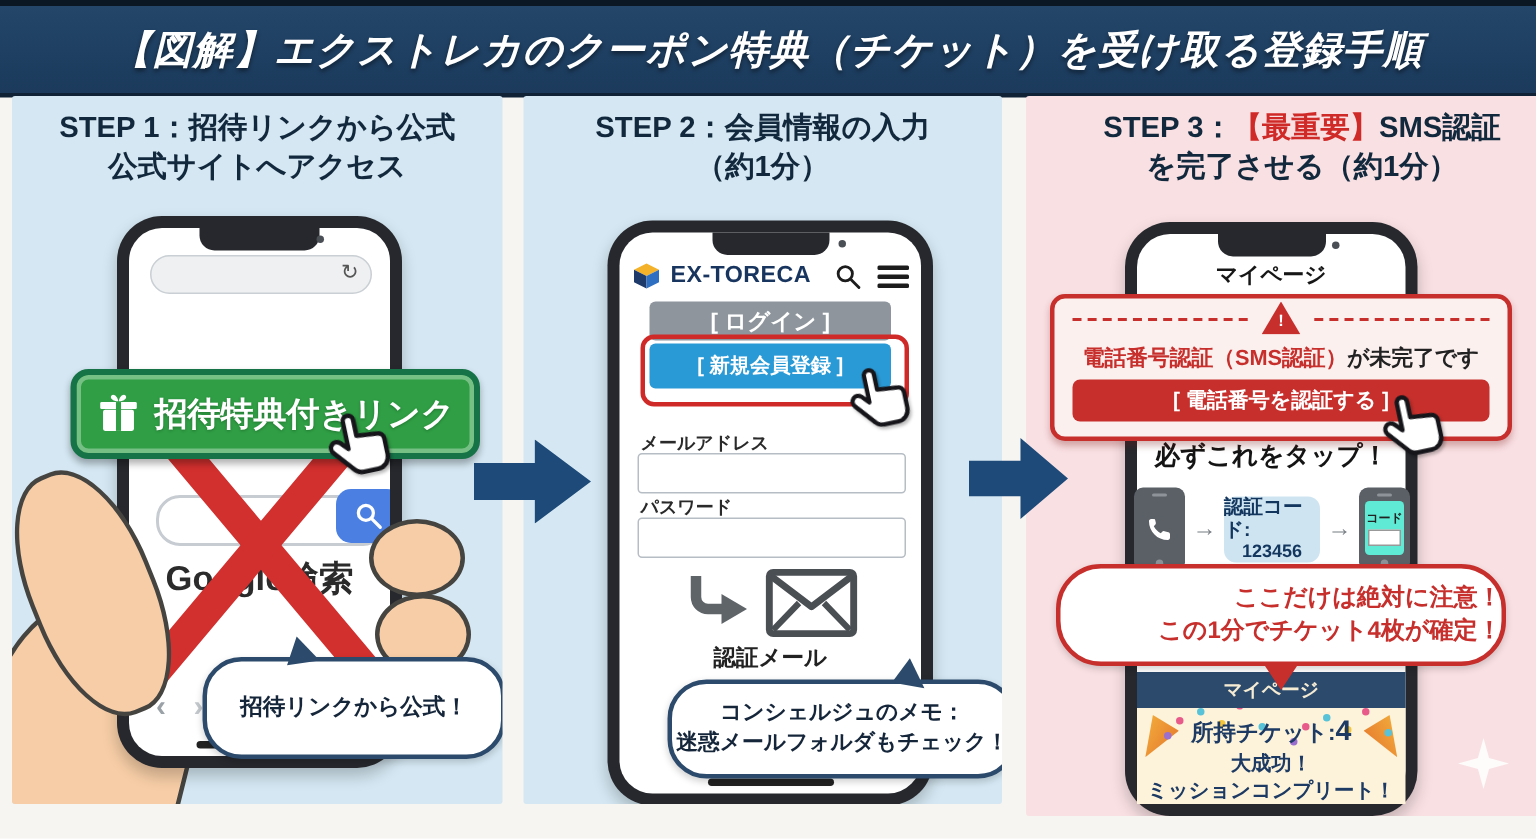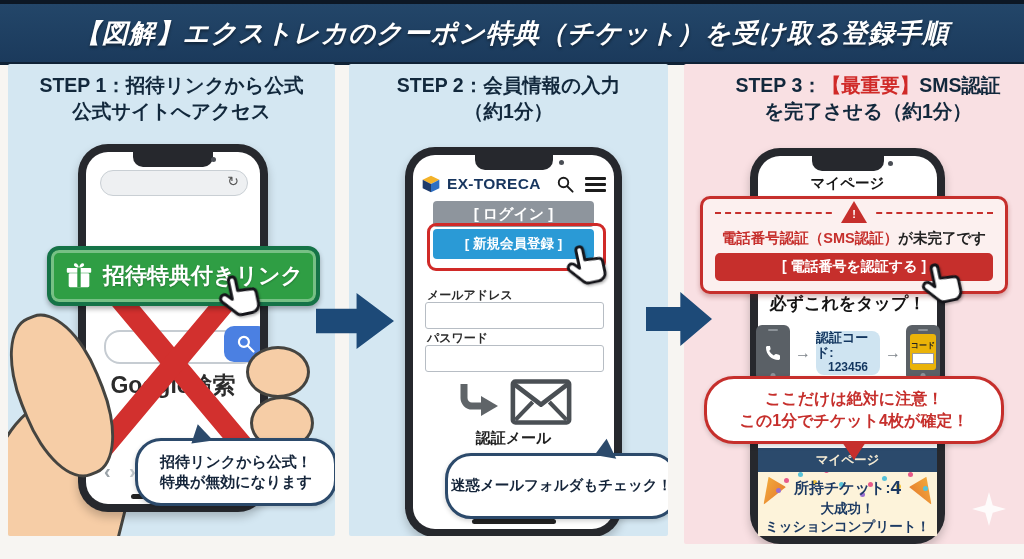--- a/index.html
+++ b/index.html
@@ -267,7 +267,7 @@
       <span style="color:#7c8288;font-size:16px;font-weight:800;">→</span>
       <div class="mini-phone">
         <span class="spk"></span>
-        <div class="abs col" style="left:4px;right:4px;top:9px;height:36px;background:#eab308;border-radius:3px;">
+        <div class="abs col" style="left:4px;right:4px;top:9px;height:36px;background:#5eead4;border-radius:3px;">
           <span style="font-size:8px;font-weight:800;color:#222;">コード</span>
           <span style="width:20px;height:9px;background:#fff;border:1px solid #999;margin-top:2px;"></span>
         </div>

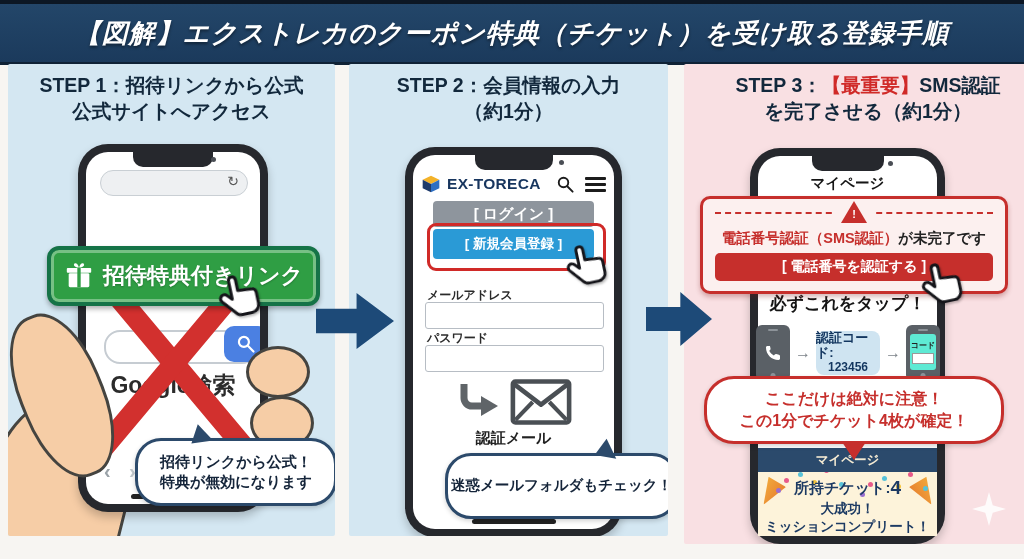--- a/index.html
+++ b/index.html
@@ -275,7 +275,7 @@
       </div>
     </div>
 
-    <div class="bub" style="left:20px;top:312px;width:294px;height:62px;border-color:#c62f2c;color:#c62f2c;font-size:16px;border-width:3.5px;border-radius:30px;z-index:8;">
+    <div class="bub" style="left:20px;top:312px;width:294px;height:62px;border-color:#c62f2c;color:#c62f2c;font-size:16px;border-width:3.5px;border-radius:30px;z-index:8;align-items:flex-end;">
       <div>ここだけは絶対に注意！</div>
       <div>この1分でチケット4枚が確定！</div>
       <div class="abs" style="left:50%;bottom:-19px;transform:translateX(-50%);width:0;height:0;border-left:12px solid transparent;border-right:12px solid transparent;border-top:18px solid #c62f2c;"></div>

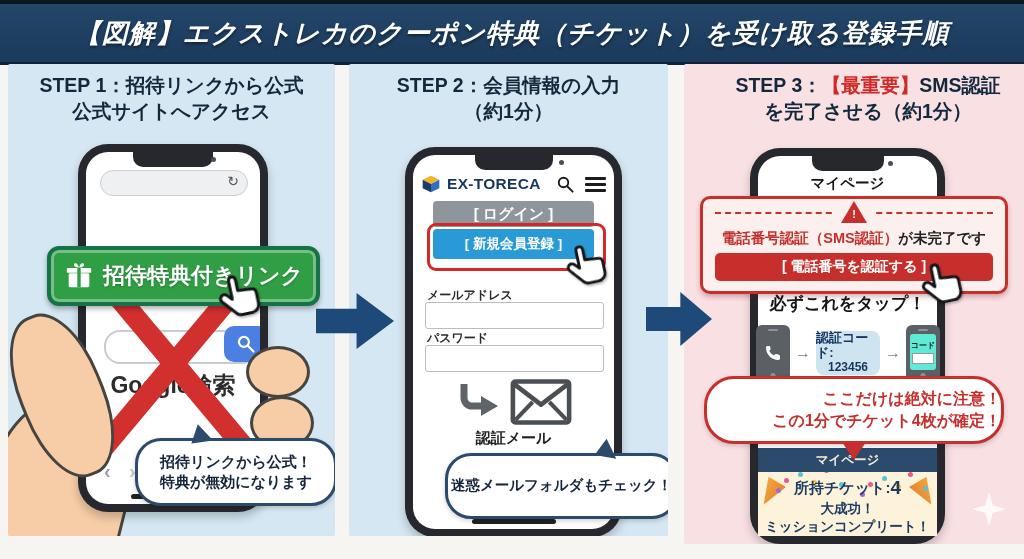--- a/index.html
+++ b/index.html
@@ -128,7 +128,6 @@
     <div class="bub" style="left:127px;top:374px;width:196px;height:62px;font-size:15px;">
       <div class="tail" style="left:52px;top:-17px;transform:rotate(-8deg);"></div>
       <div>招待リンクから公式！</div>
-      <div>特典が無効になります</div>
     </div>
   </div>
 

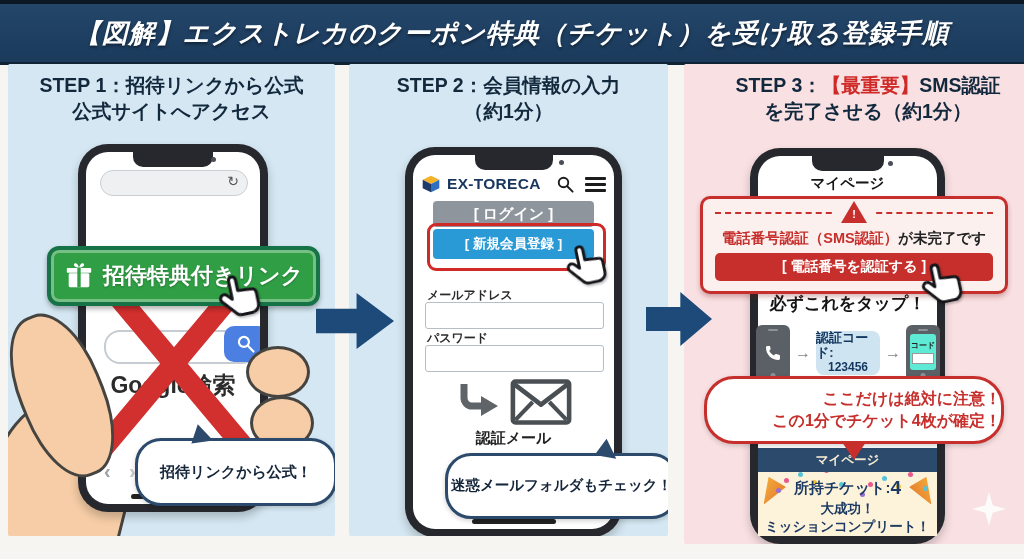--- a/index.html
+++ b/index.html
@@ -195,6 +195,7 @@
 
     <div class="bub" style="left:96px;top:389px;width:227px;height:60px;font-size:14.5px;">
       <div class="tail" style="left:148px;top:-17px;transform:rotate(10deg);"></div>
+      <div>コンシェルジュのメモ：</div>
       <div>迷惑メールフォルダもチェック！</div>
     </div>
   </div>

